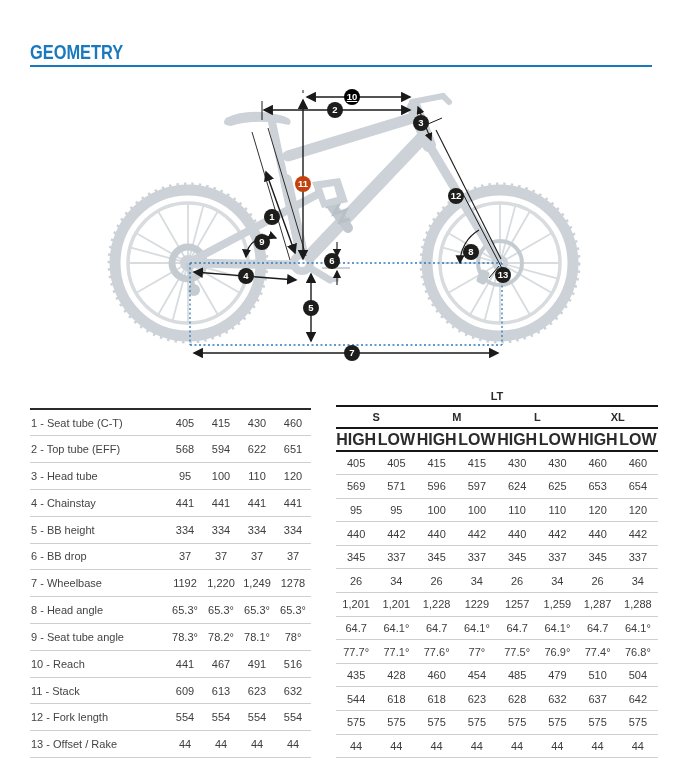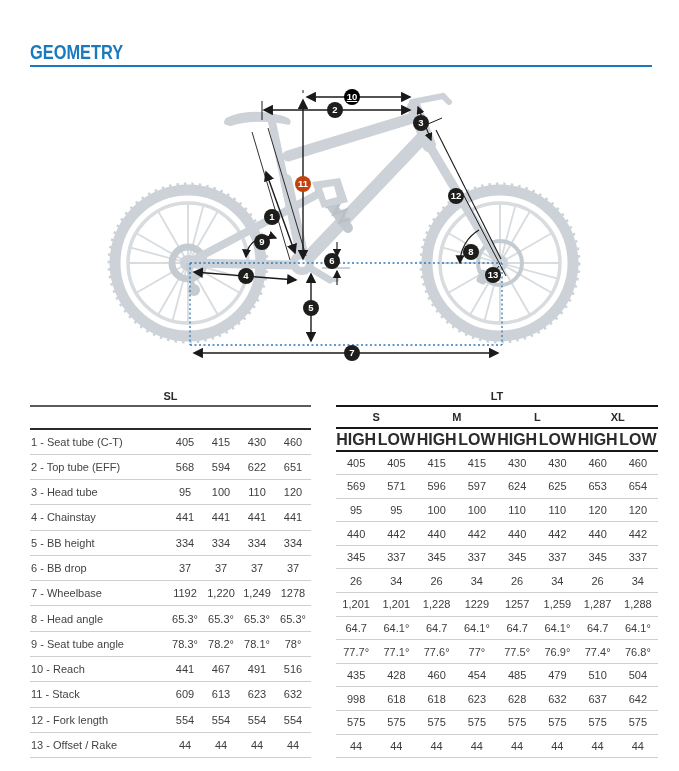--- a/index.html
+++ b/index.html
@@ -190,7 +190,7 @@
       <div class="callout" style="left: 344px; top: 49px; background: #000000; text-decoration: underline;">10</div>
       <div class="callout" style="left: 295px; top: 136px; background: #c2410c;">11</div>
       <div class="callout" style="left: 448px; top: 148px; background: rgb(29, 29, 27);">12</div>
-      <div class="callout" style="left: 485px; top: 227px; background: rgb(29, 29, 27);">13</div>
+      <div class="callout" style="left: 495px; top: 227px; background: rgb(29, 29, 27);">13</div>
     </div>
 
   <div class="tables">

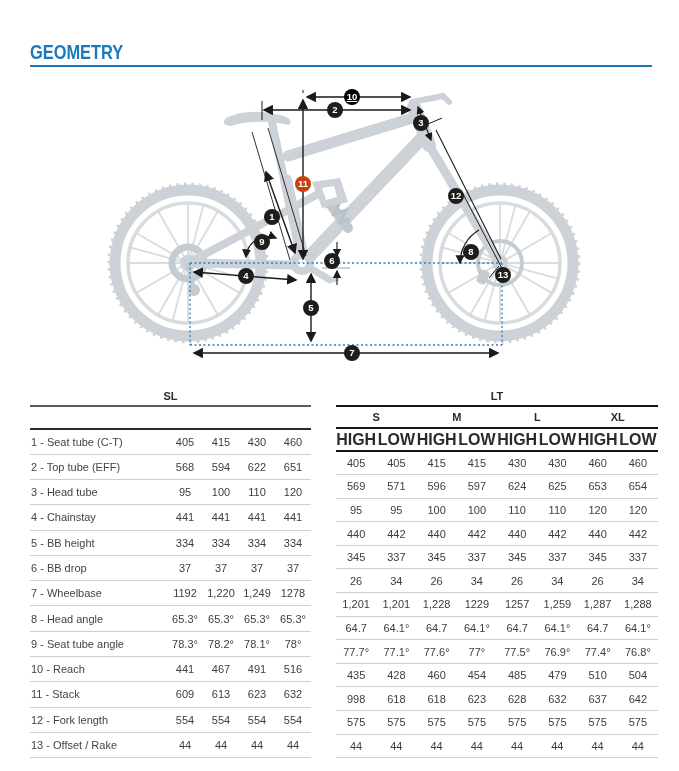--- a/index.html
+++ b/index.html
@@ -204,9 +204,6 @@
           <col class="c-val">
       </colgroup>
       <thead>
-        <tr class="grp-row sl-underline">
-          <th colspan="5">SL</th>
-        </tr>
         <tr class="spacer-row">
           <td colspan="5"></td>
         </tr>

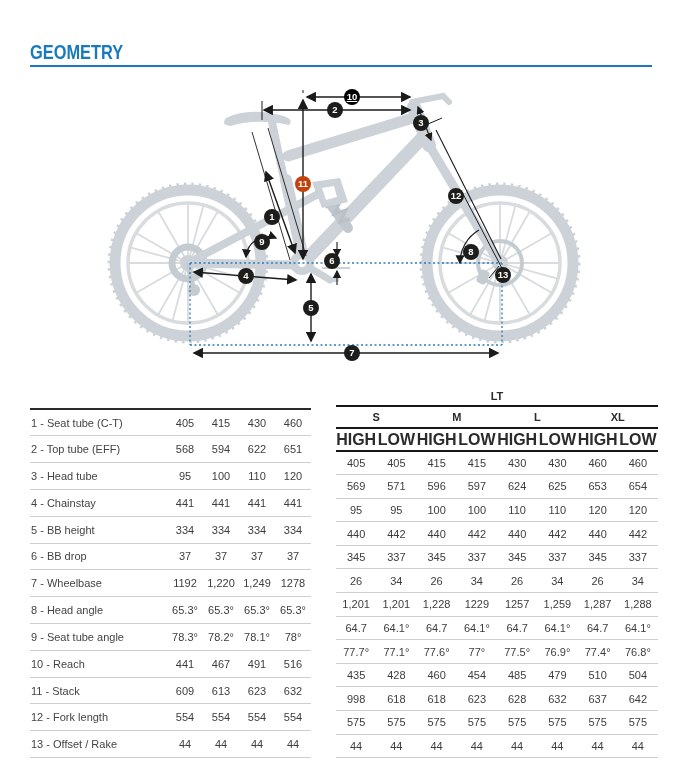--- a/index.html
+++ b/index.html
@@ -437,7 +437,7 @@
             <td>504</td>
           </tr>
           <tr>
-            <td>998</td>
+            <td>544</td>
             <td>618</td>
             <td>618</td>
             <td>623</td>

